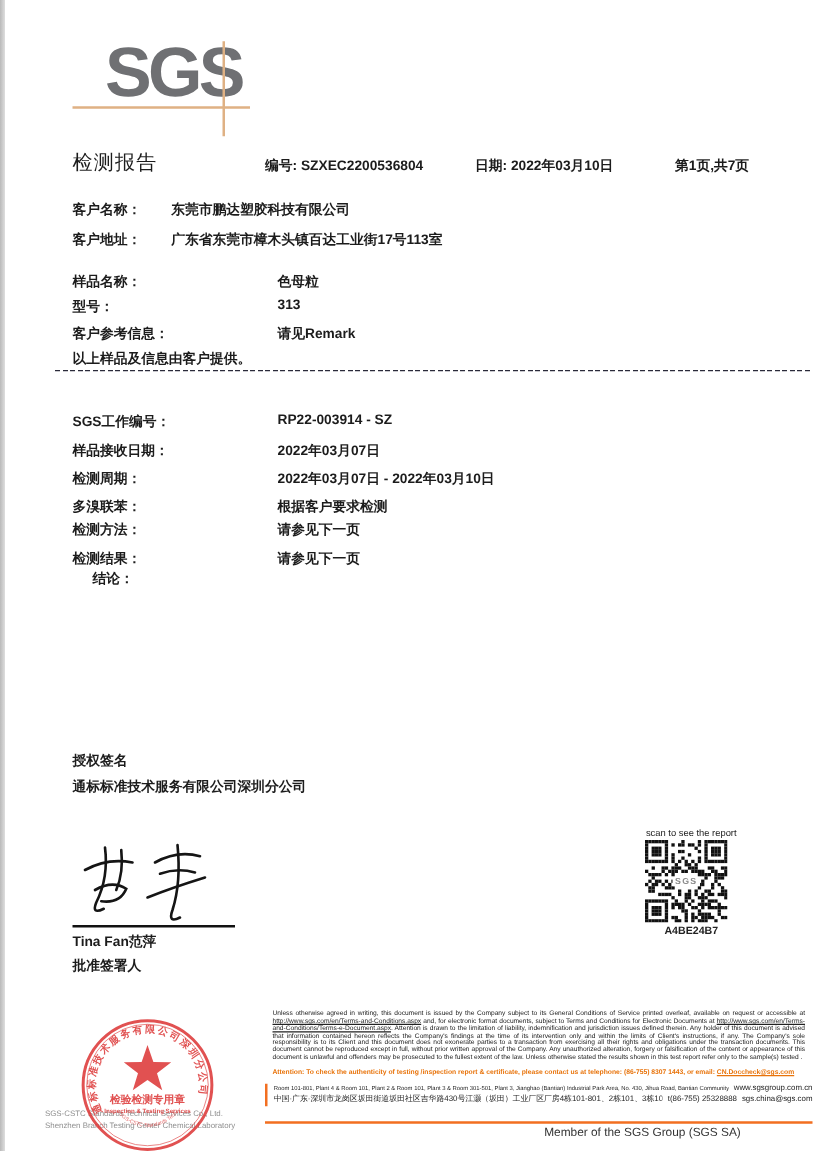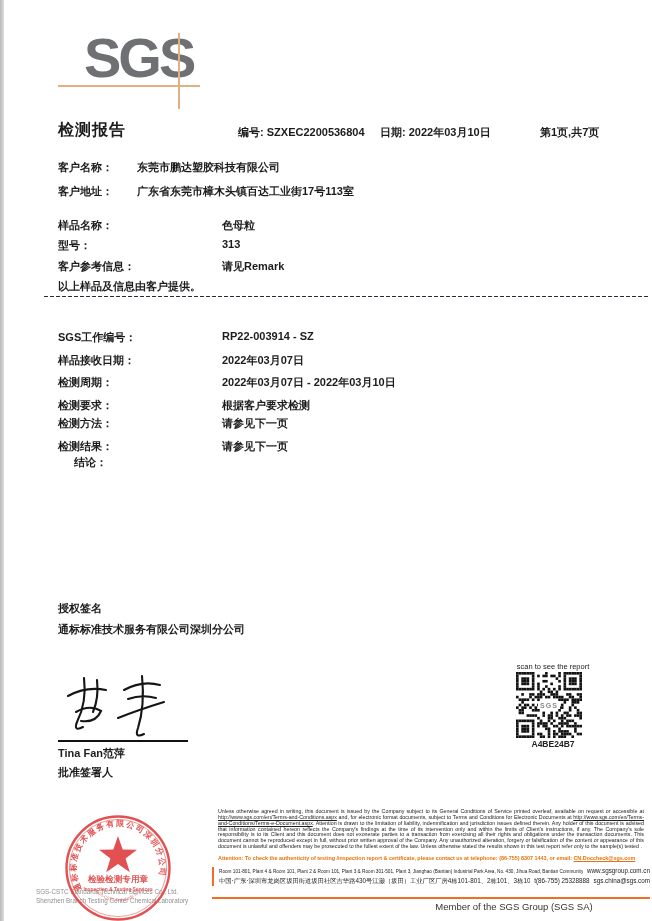--- a/index.html
+++ b/index.html
@@ -13,7 +13,7 @@
   .logo-hline{position:absolute;left:58px;top:85px;width:142px;height:2px;background:#dfb184;}
   .logo-vline{position:absolute;left:178px;top:33px;width:2px;height:76px;background:#dfb184;}
   
-  .title{position:absolute;left:58px;top:120px;font-size:16px;font-weight:bold;letter-spacing:1px;text-align:center;}
+  .title{position:absolute;left:58px;top:120px;font-size:16px;font-weight:normal;letter-spacing:1px;text-align:center;}
   .hmeta{position:absolute;top:125px;font-size:11px;font-weight:bold;white-space:nowrap;}
   .no{left:238px;} .dt{left:380px;} .pg{left:540px;}
   .lbl{font-weight:bold;}

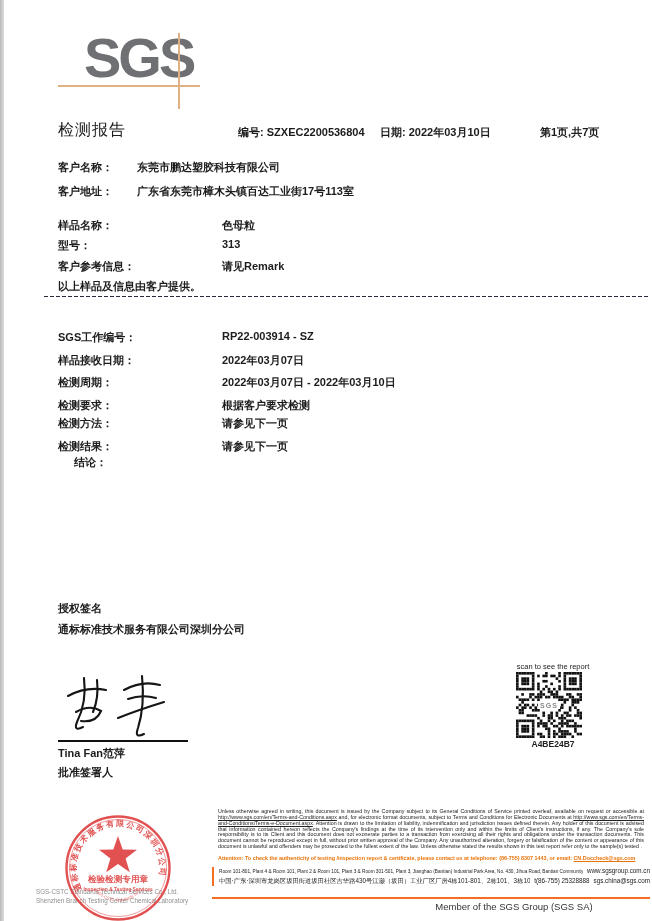--- a/index.html
+++ b/index.html
@@ -15,7 +15,7 @@
   
   .title{position:absolute;left:58px;top:120px;font-size:16px;font-weight:normal;letter-spacing:1px;text-align:center;}
   .hmeta{position:absolute;top:125px;font-size:11px;font-weight:bold;white-space:nowrap;}
-  .no{left:238px;} .dt{left:380px;} .pg{left:540px;}
+  .no{left:212px;} .dt{left:380px;} .pg{left:540px;}
   .lbl{font-weight:bold;}
   
   .row{position:absolute;left:58px;font-size:11px;font-weight:bold;white-space:nowrap;}

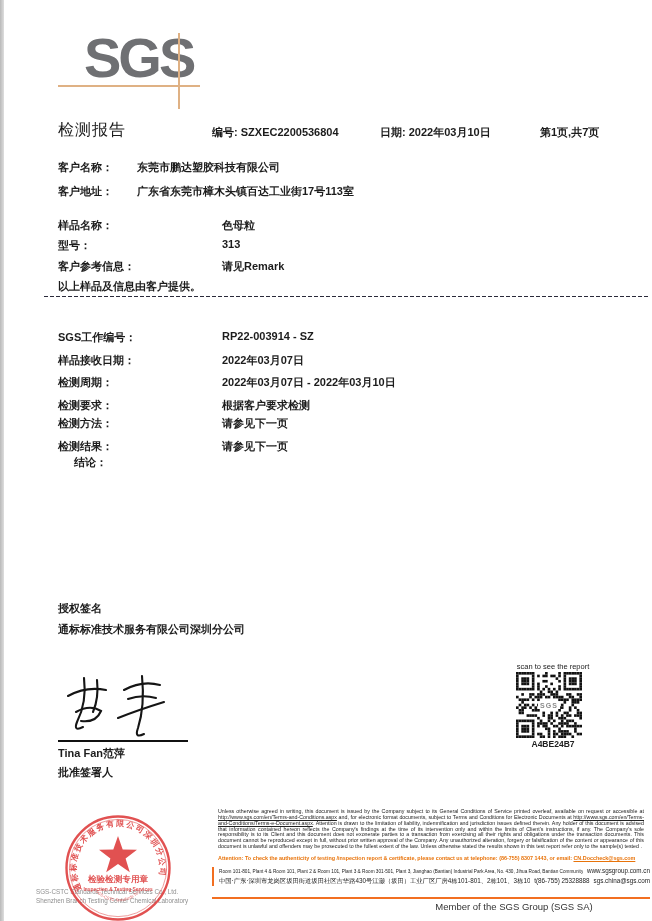--- a/index.html
+++ b/index.html
@@ -116,7 +116,7 @@
     <span class="val">2022年03月07日 - 2022年03月10日</span>
   </div>
   <div class="row job" style="top:398px">
-    <span>检测要求：</span>
+    <span>多溴联苯：</span>
     <span class="val">根据客户要求检测</span>
   </div>
   <div class="row job" style="top:416px">

